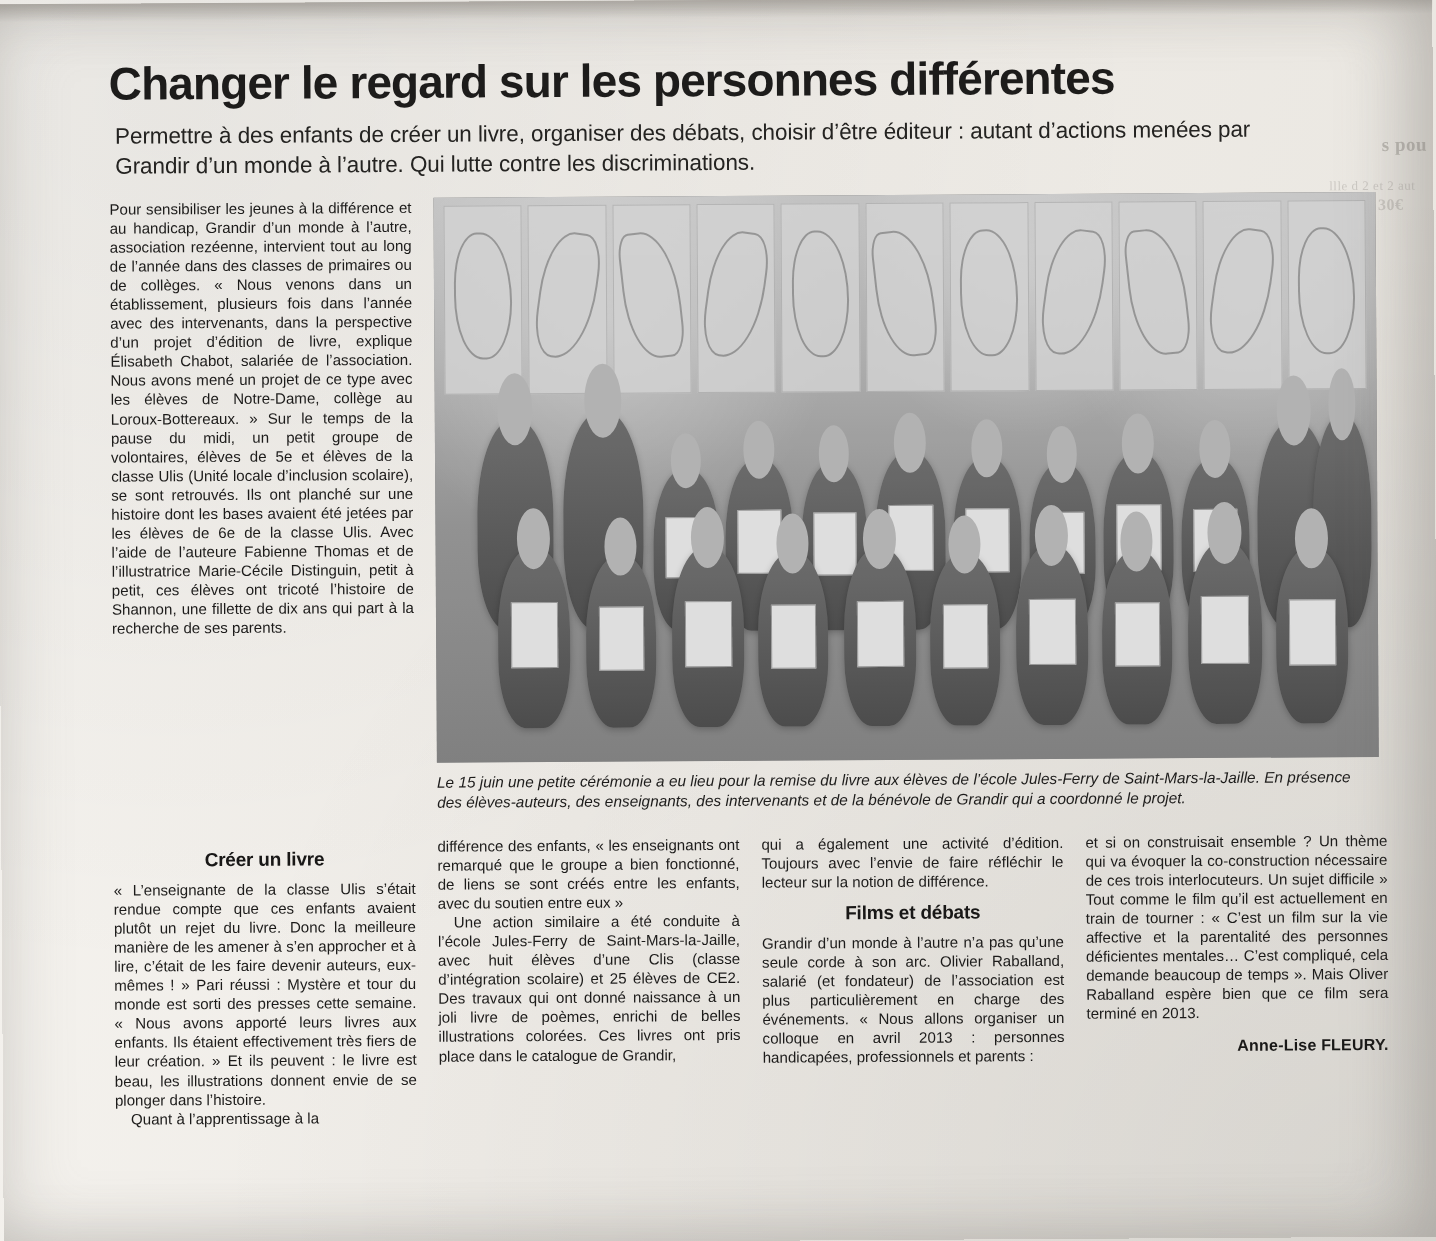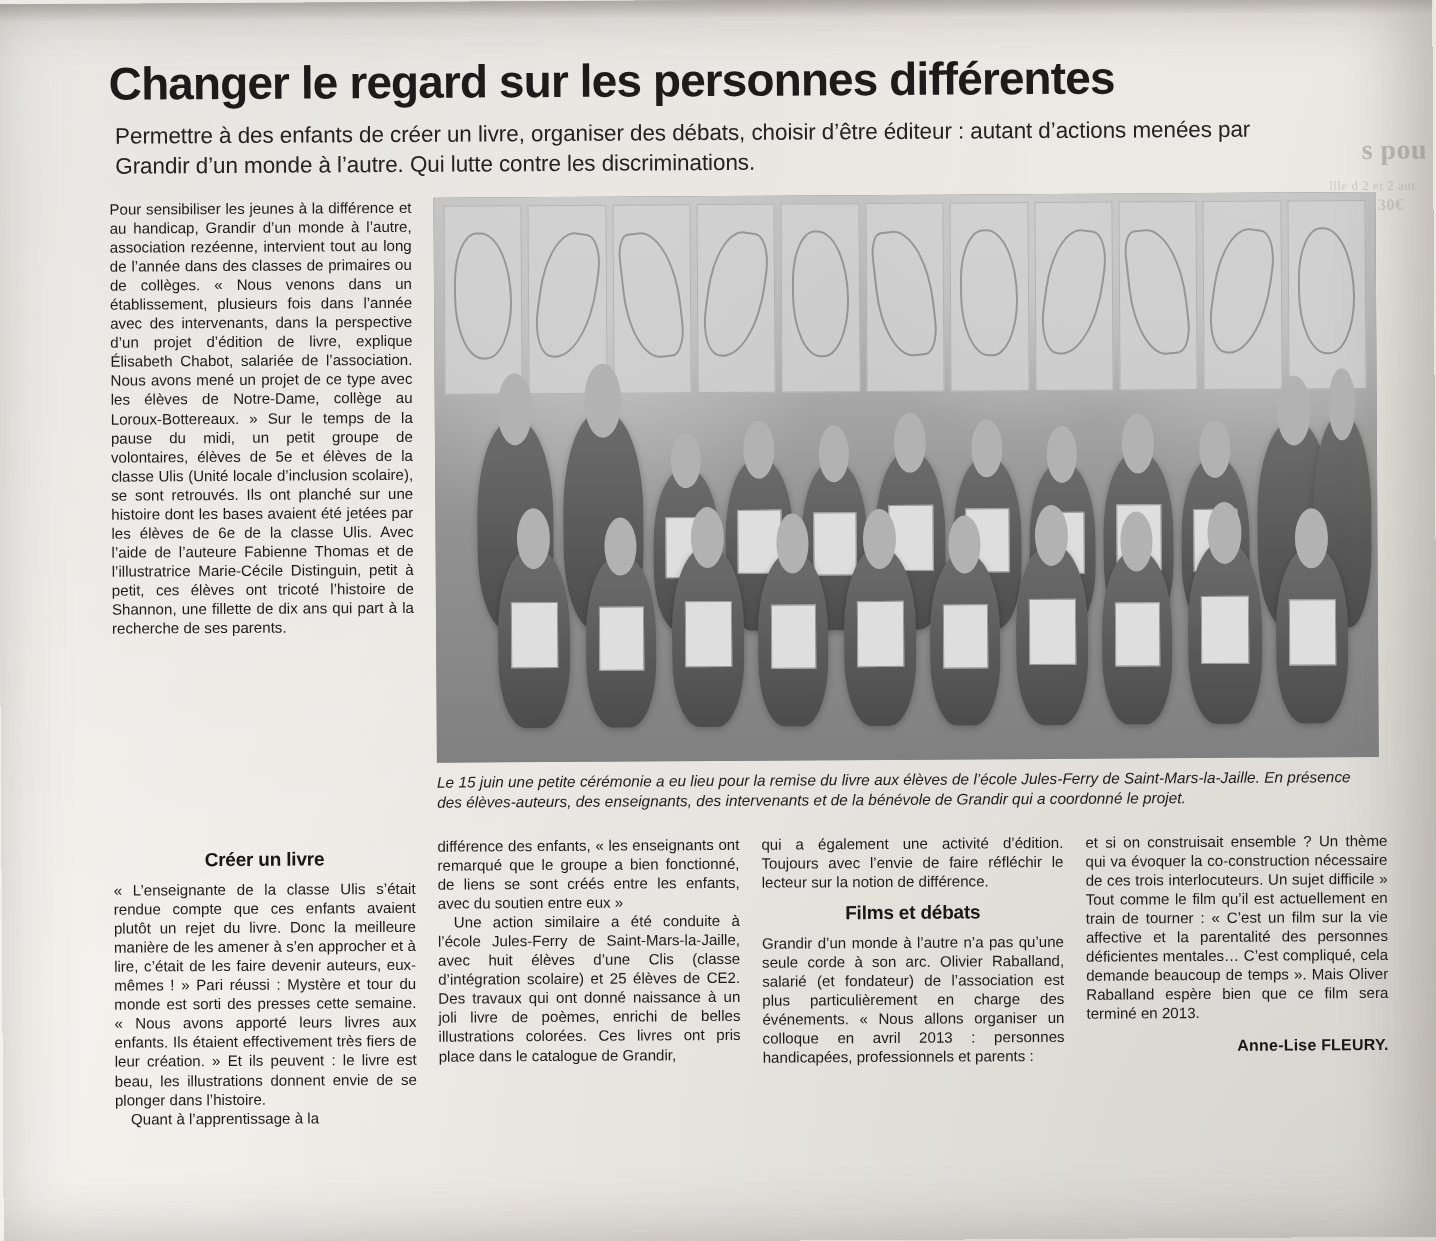--- a/index.html
+++ b/index.html
@@ -47,7 +47,7 @@
   .bleed-title {
     right: 6px;
     top: 138px;
-    font-size: 28px;
+    font-size: 19px;
     font-weight: 700;
     color: rgba(80,75,70,0.30);
   }

